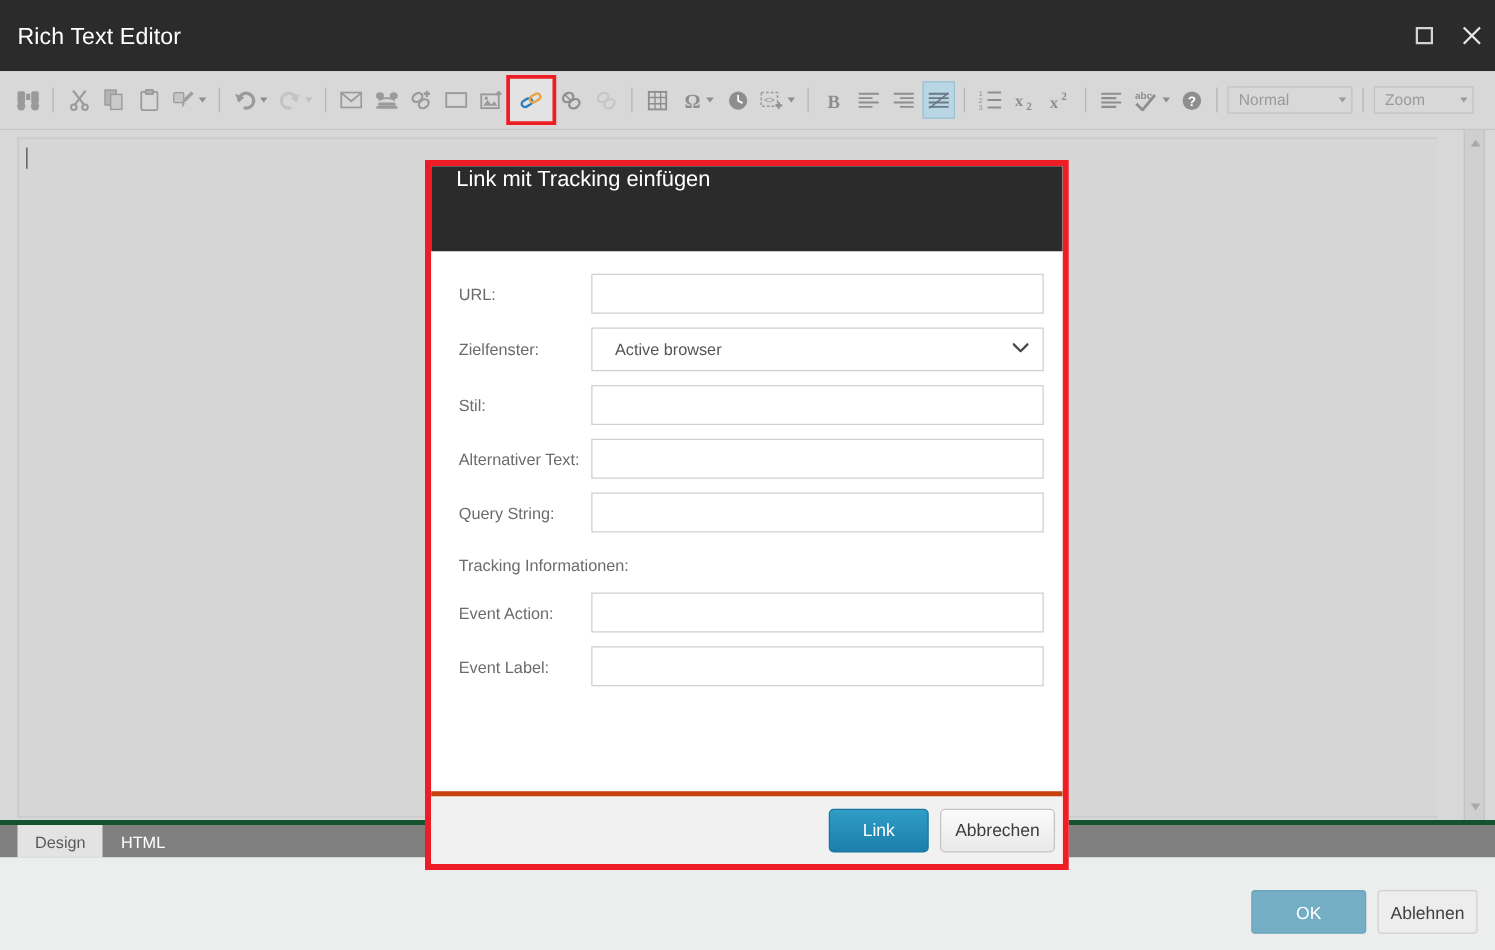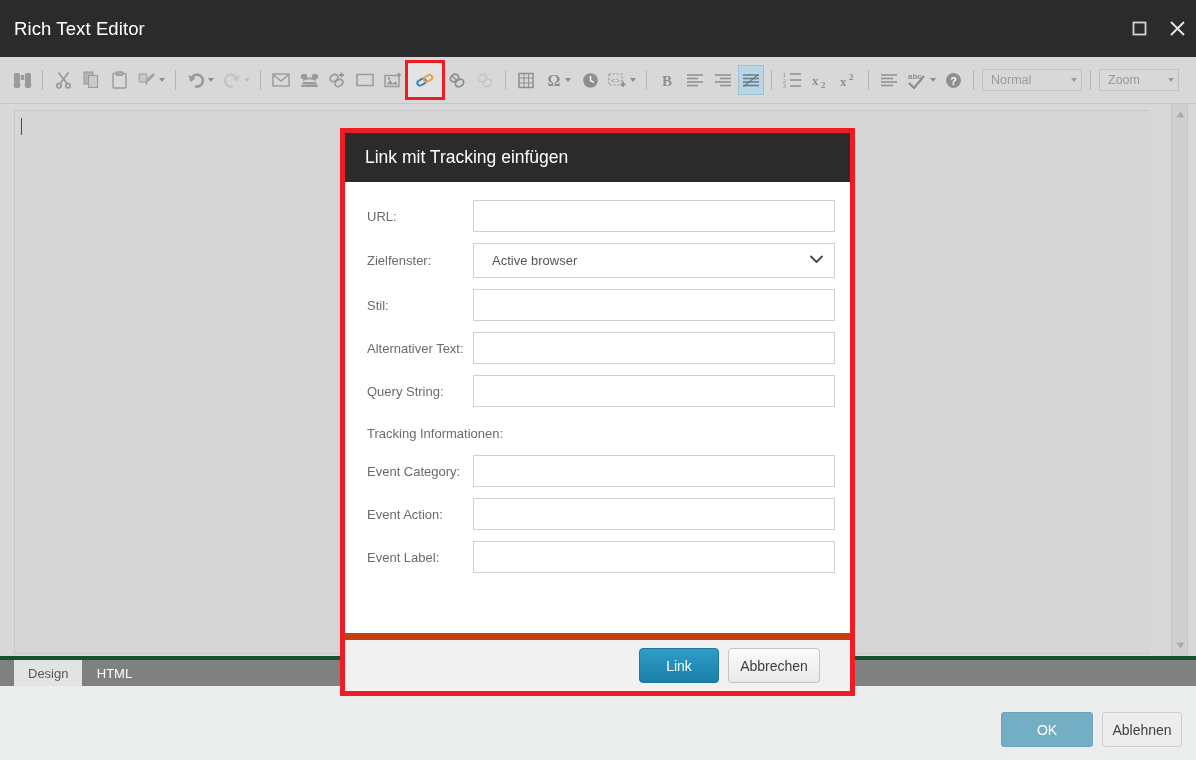--- a/index.html
+++ b/index.html
@@ -204,9 +204,9 @@
     display: flex; flex-direction: column;
   }
   .dlg-header {
-    height: 49px;
+    height: 68px;
     background: #2b2b2b;
-    display: flex; align-items: center;
+    display: flex; 
     padding-left: 20px;
     flex: 0 0 auto;
   }

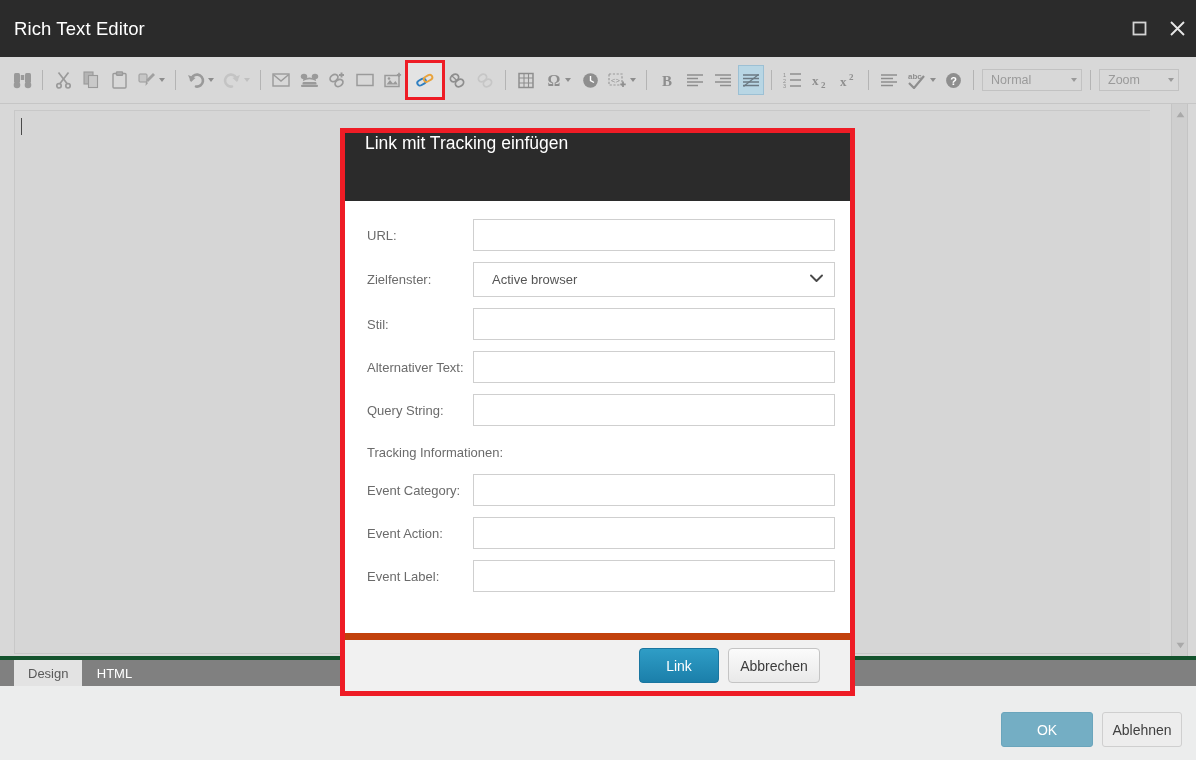--- a/index.html
+++ b/index.html
@@ -694,12 +694,6 @@
 
         <div class="section-label">Tracking Informationen:</div>
 
-        <div class="frow">
-          <div class="flabel">Event Category:</div>
-          <div class="fctl">
-            <input class="finput" type="text" value="" style="">
-          </div>
-        </div>
 
         <div class="frow">
           <div class="flabel">Event Action:</div>

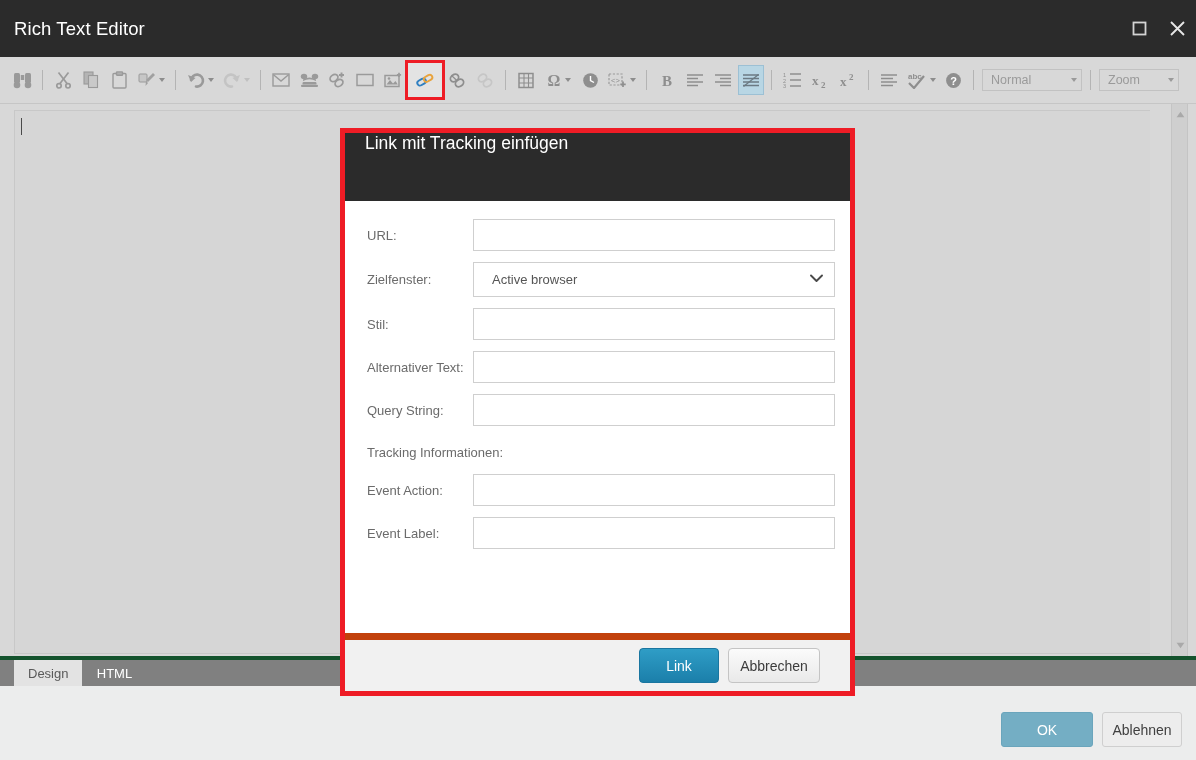--- a/index.html
+++ b/index.html
@@ -272,9 +272,9 @@
     flex: 0 0 auto;
     height: 58px;
     background: #f1f1f1;
-    border-top: 7px solid #c2410c;
+    border-top: 4px solid #c2410c;
     display: flex; align-items: center; justify-content: flex-end;
-    padding-right: 30px;
+    padding-right: 6px;
     gap: 9px;
   }
   .btn-link {

